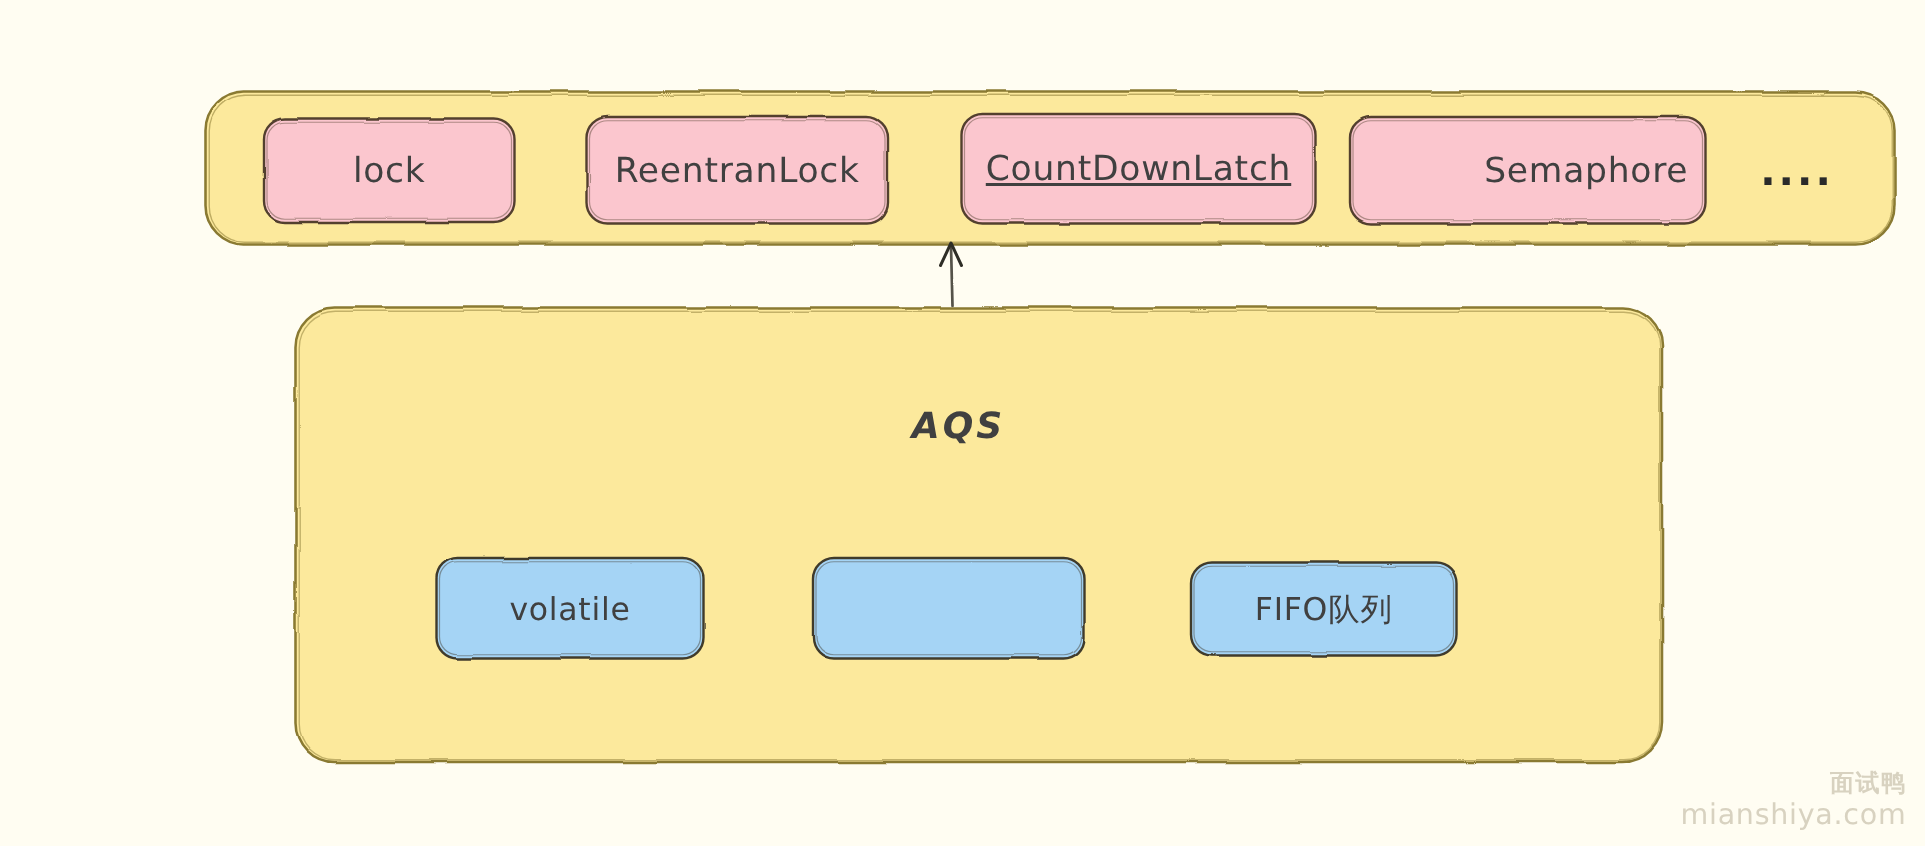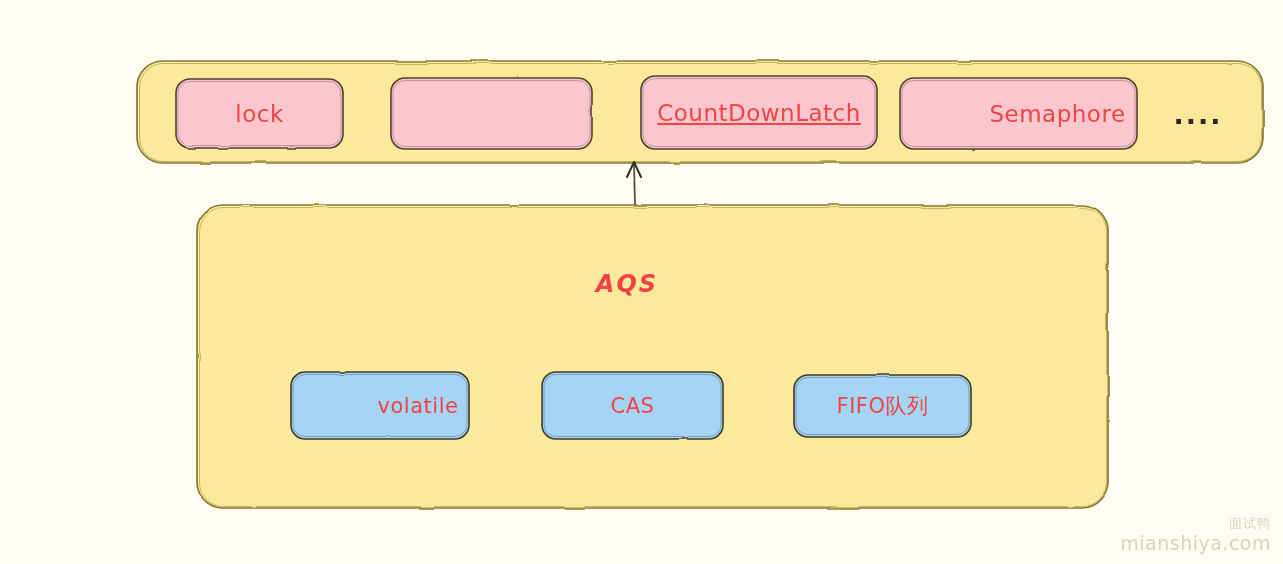--- a/index.html
+++ b/index.html
@@ -32,7 +32,7 @@
     display: flex;
     align-items: center;
     justify-content: center;
-    color: #ef4444;
+    color: #404040;
     font-family: "DejaVu Sans", sans-serif;
     letter-spacing: 0.5px;
     white-space: nowrap;

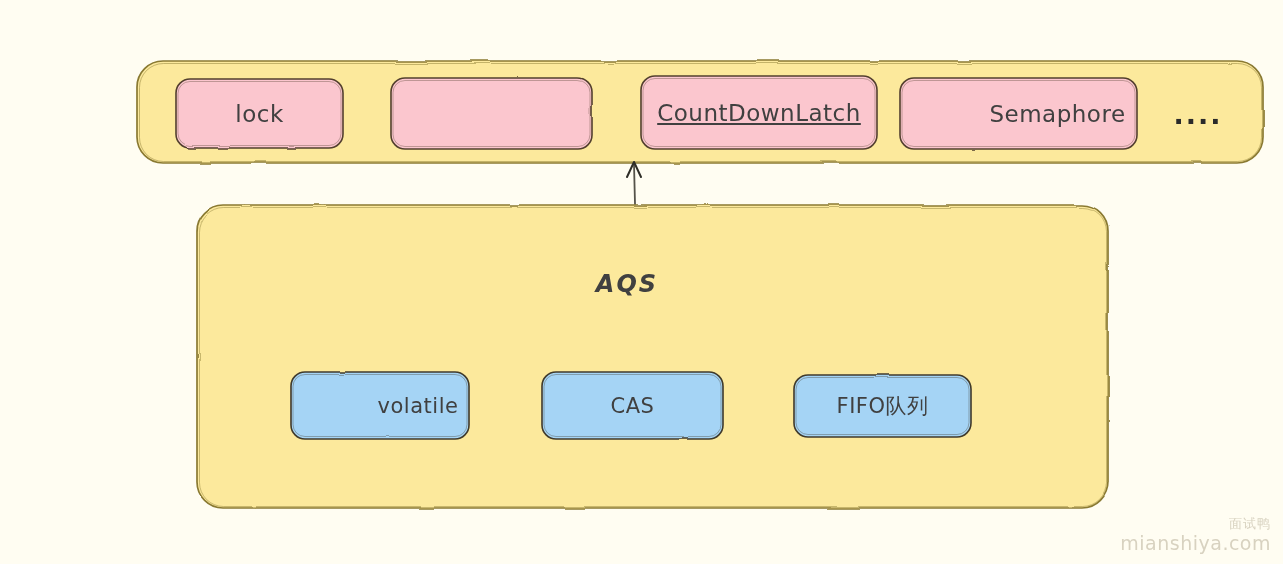--- a/index.html
+++ b/index.html
@@ -130,6 +130,7 @@
 
   <div class="lbl lbl-group" style="left:176px; top:79px; width:167px; height:69px;">lock</div>
 
+  <div class="lbl lbl-group" style="left:391px; top:78px; width:201px; height:71px;">ReentranLock</div>
 
   <div class="lbl lbl-group" style="left:641px; top:76px; width:236px; height:73px;text-decoration:underline;">CountDownLatch</div>
 

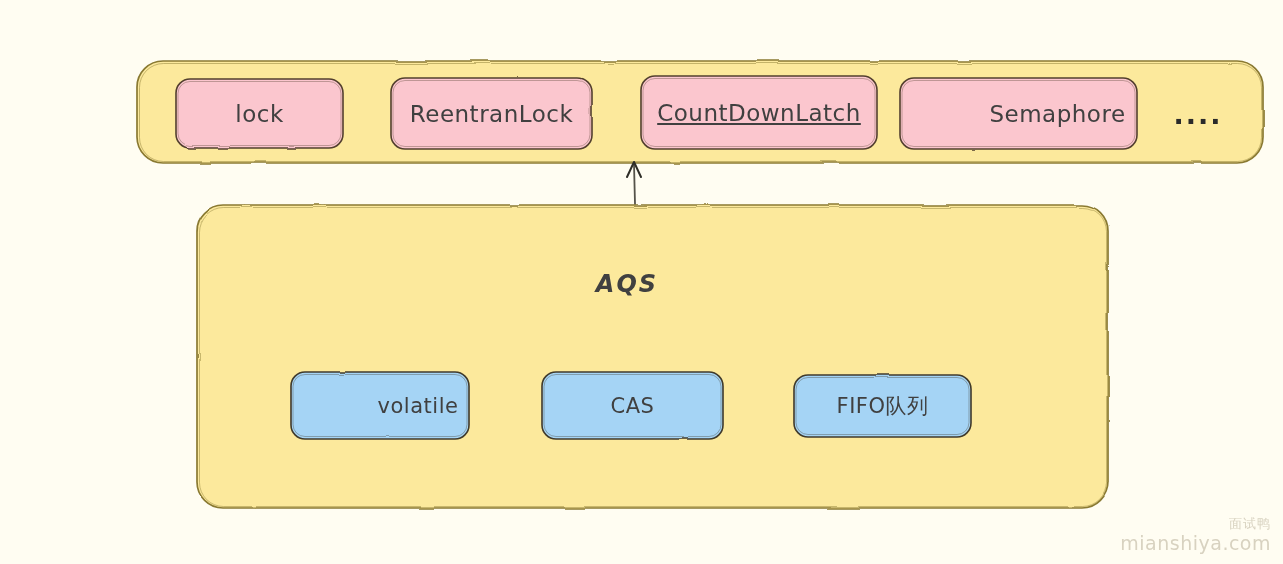--- a/index.html
+++ b/index.html
@@ -39,7 +39,7 @@
     pointer-events: none;
   }
   .lbl-group { font-size: 23px; }
-  .lbl-aqs { font-size: 24px; font-style: italic; font-weight: 600; letter-spacing: 2px; }
+  .lbl-aqs { font-size: 24px; font-style: italic; font-weight: 600; letter-spacing: 2px; padding-left: 12px; }
   .lbl-prim { font-size: 21px; }
   .lbl-dots {
     font-size: 27px;

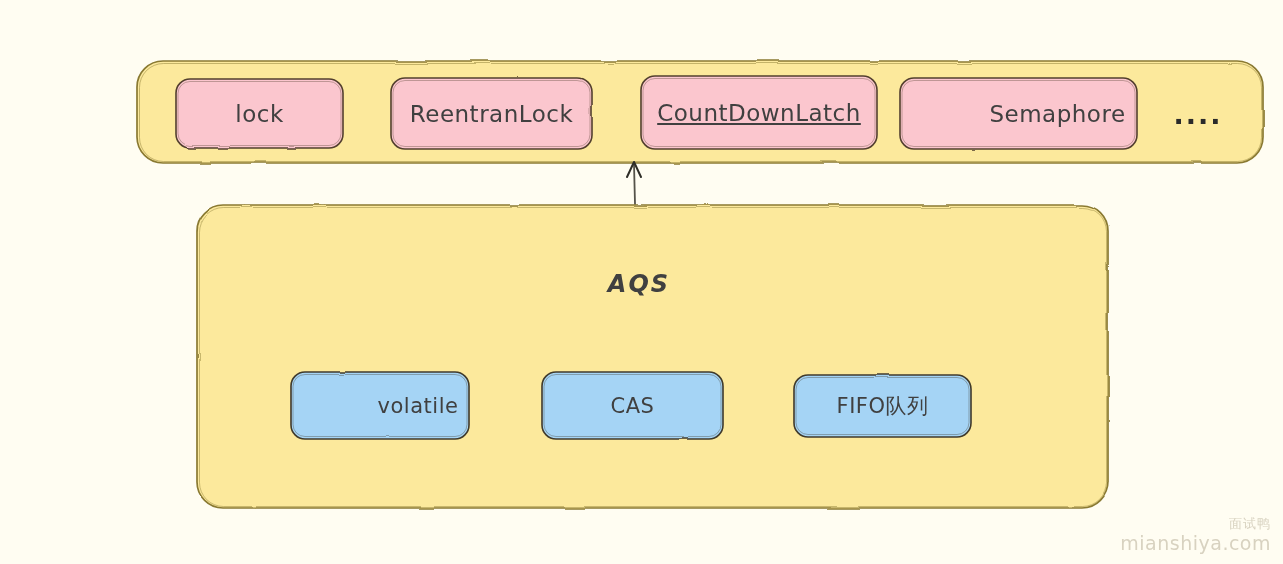--- a/index.html
+++ b/index.html
@@ -140,7 +140,7 @@
 
   <div class="lbl lbl-aqs" style="left:197px; top:258px; width:860px; height:52px;">AQS</div>
 
-  <div class="lbl lbl-prim" style="left:291px; top:372px; width:178px; height:67px;padding-left:38px;">volatile</div>
+  <div class="lbl lbl-prim" style="left:291px; top:372px; width:178px; height:67px;">volatile</div>
 
   <div class="lbl lbl-prim" style="left:542px; top:372px; width:181px; height:67px;">CAS</div>
 

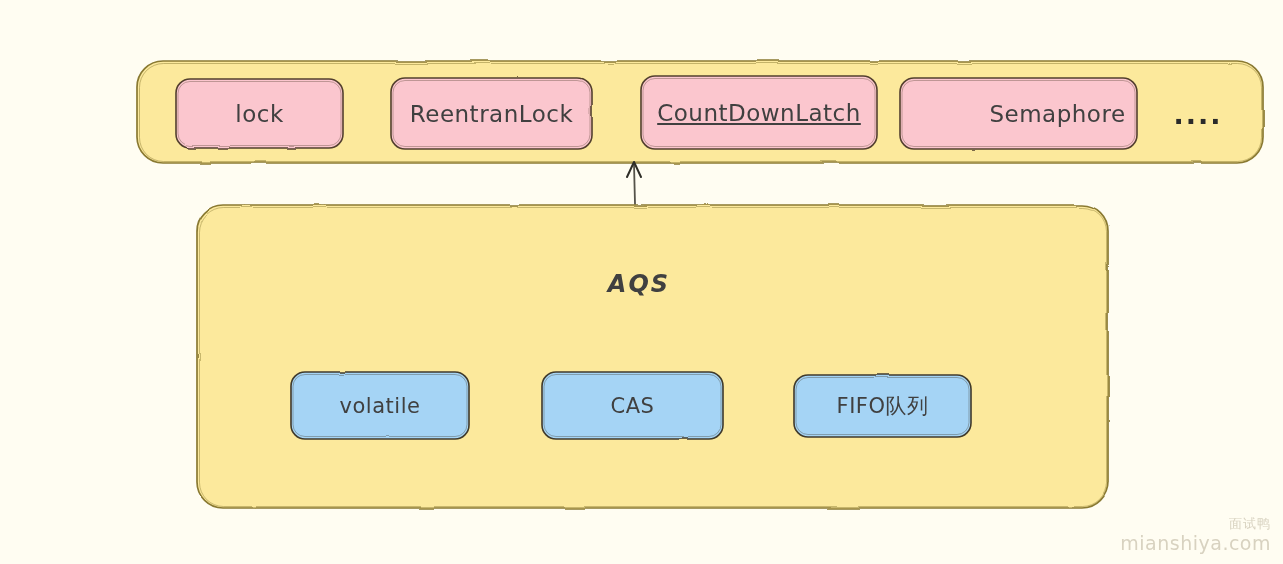--- a/index.html
+++ b/index.html
@@ -142,7 +142,6 @@
 
   <div class="lbl lbl-prim" style="left:291px; top:372px; width:178px; height:67px;">volatile</div>
 
-  <div class="lbl lbl-prim" style="left:542px; top:372px; width:181px; height:67px;">CAS</div>
 
   <div class="lbl lbl-prim" style="left:794px; top:375px; width:177px; height:62px;">FIFO队列</div>
 

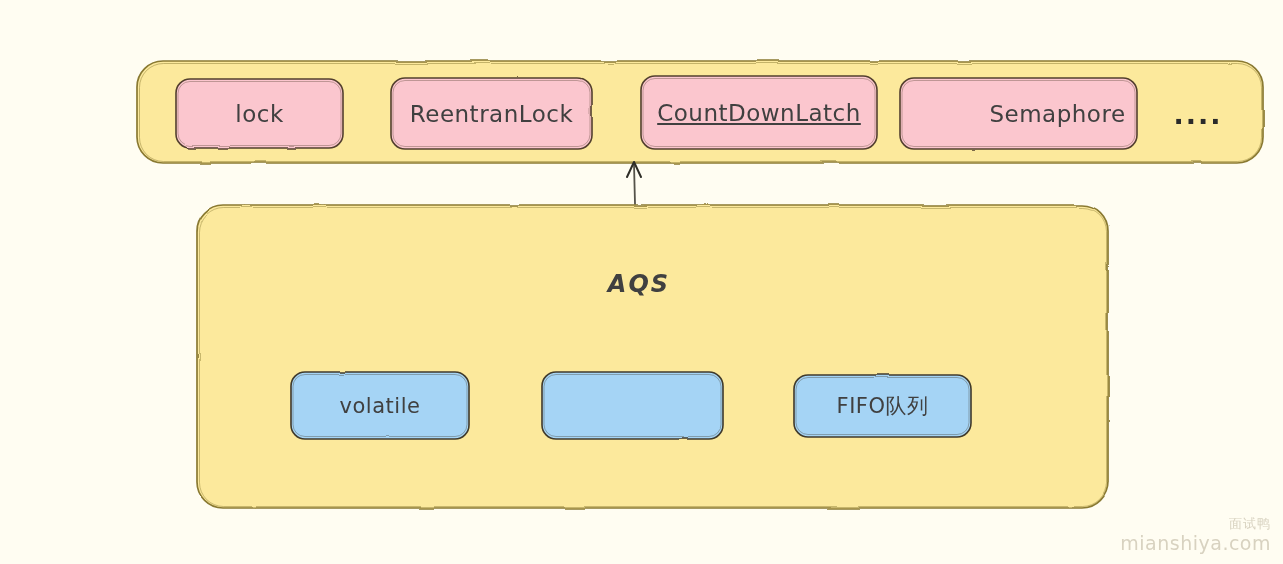--- a/index.html
+++ b/index.html
@@ -57,7 +57,7 @@
     line-height: 1.25;
     pointer-events: none;
   }
-  .watermark .wm-cn { font-size: 13px; letter-spacing: 1px; }
+  .watermark .wm-cn { font-size: 16px; letter-spacing: 1px; font-weight: bold; }
   .watermark .wm-en { font-size: 19px; letter-spacing: 0.5px; }
 </style>
 </head>

